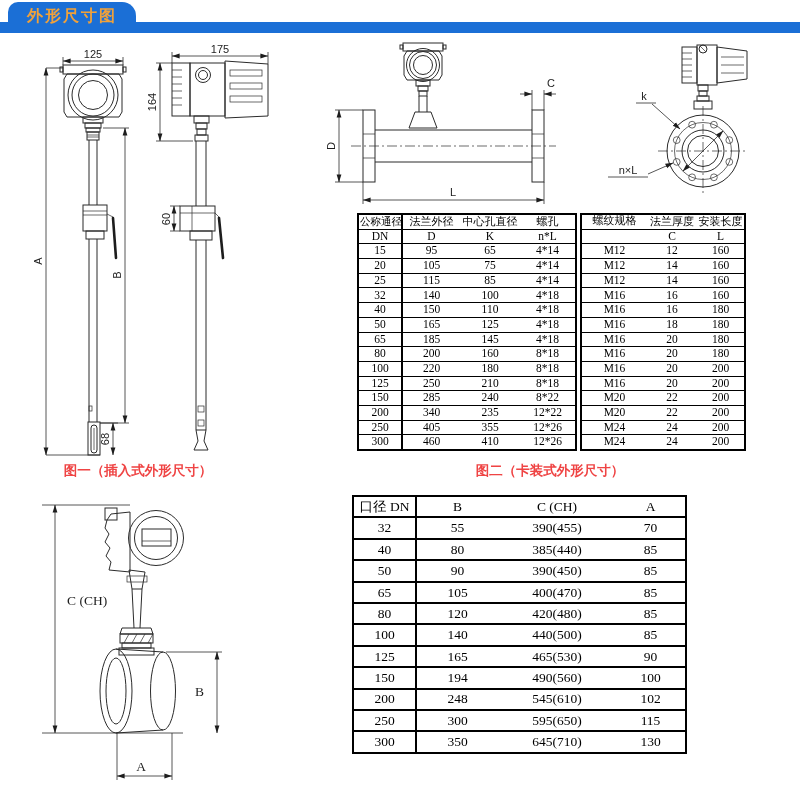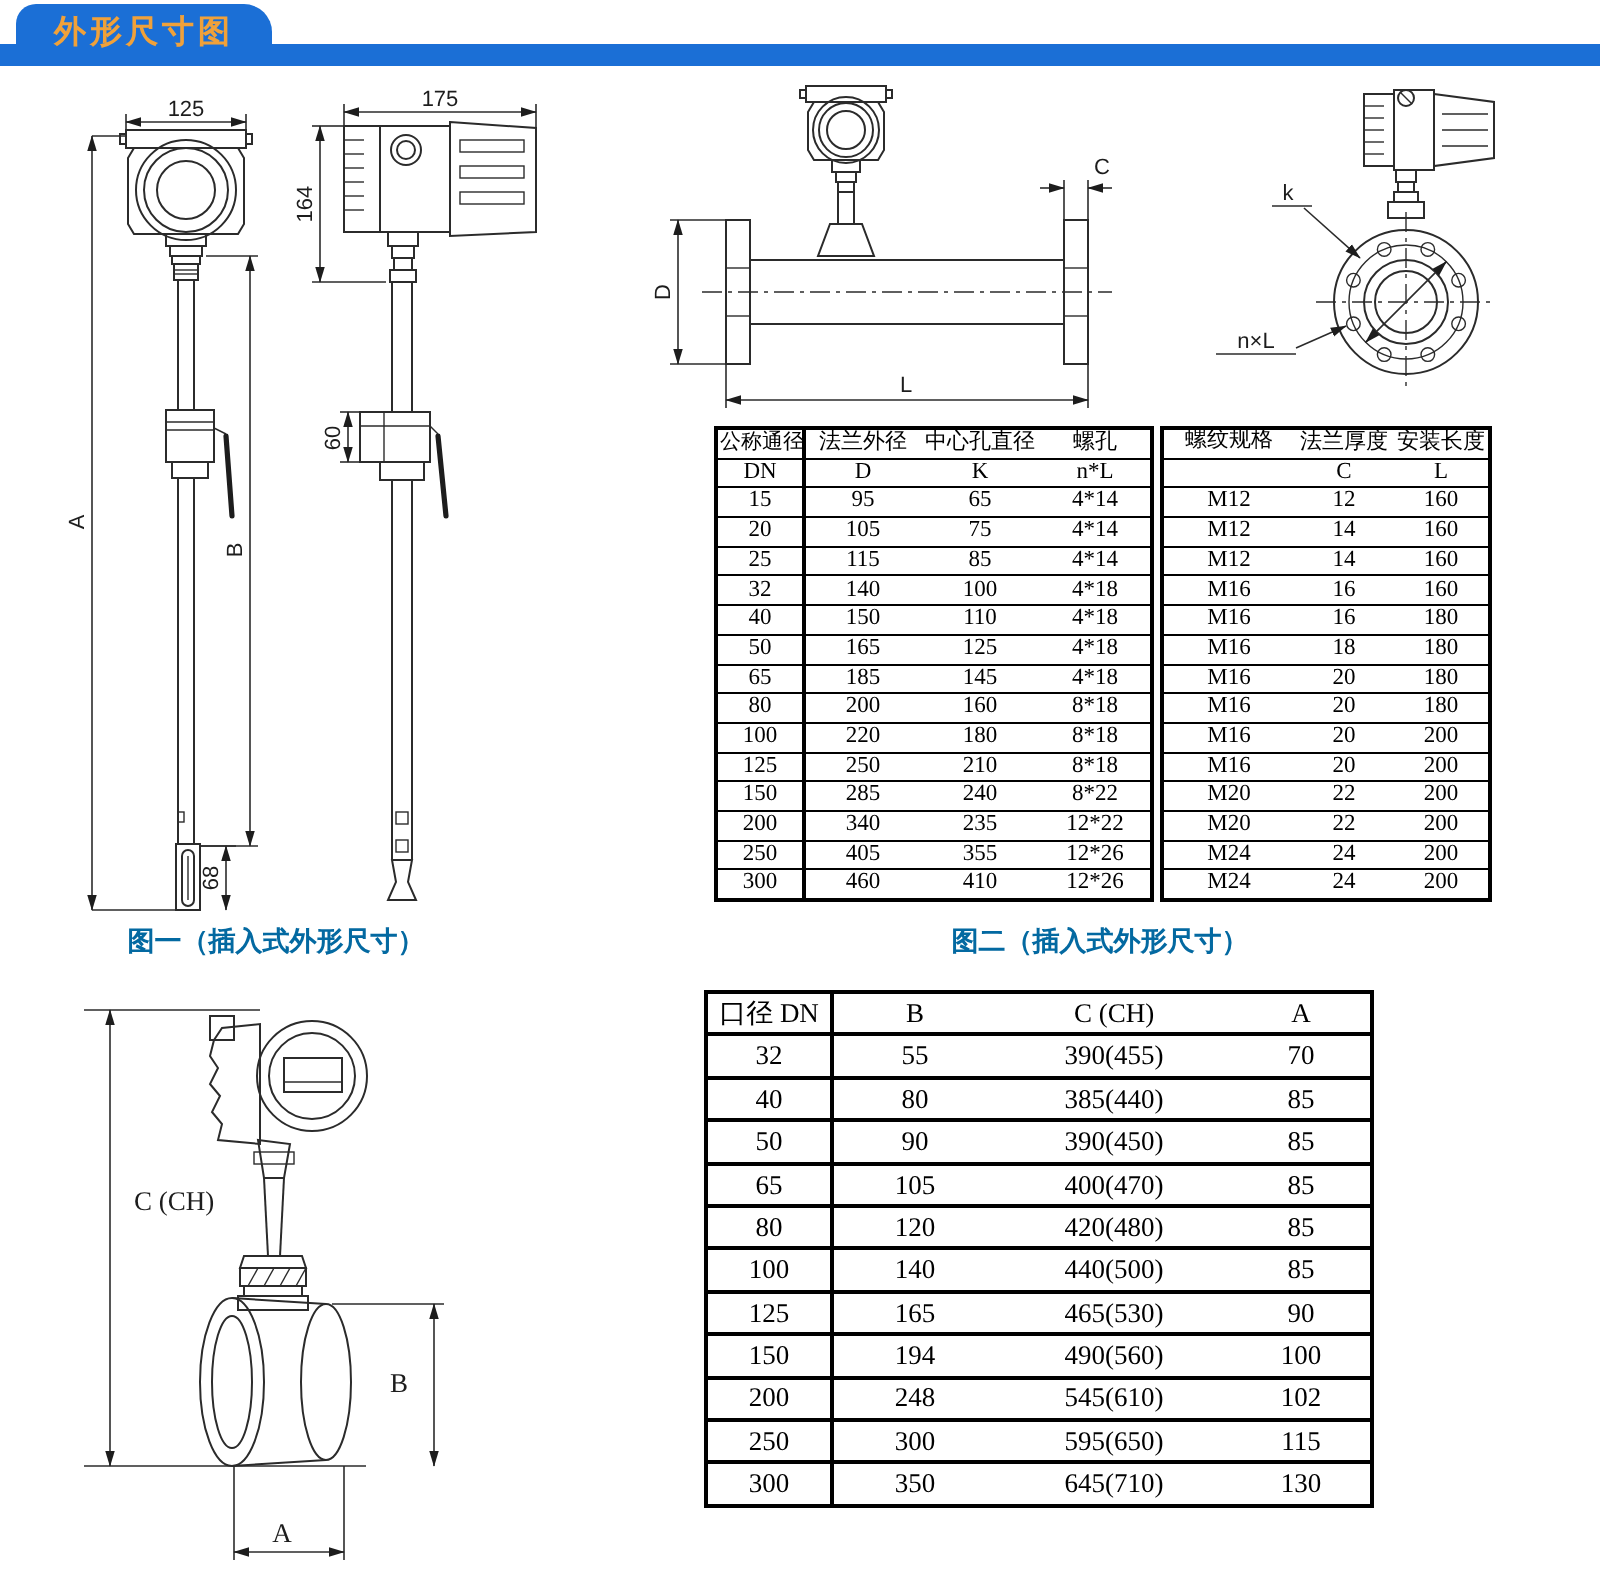--- a/index.html
+++ b/index.html
@@ -27,7 +27,7 @@
   text.dimtxt { fill:#1d1d1d; font-family:"Liberation Sans","DejaVu Sans",sans-serif; font-size:11px; stroke:none; }
   text.dimser { fill:#1d1d1d; font-family:"Liberation Serif","DejaVu Serif",serif; font-size:13.5px; stroke:none; }
   .figcap {
-    position:absolute; text-align:center; font-size:13.5px; font-weight:bold; color:#0369a1;
+    position:absolute; text-align:center; font-size:13.5px; font-weight:bold; color:#ef4444;
     font-family:"Liberation Serif","DejaVu Serif",serif; white-space:nowrap;
   }
   

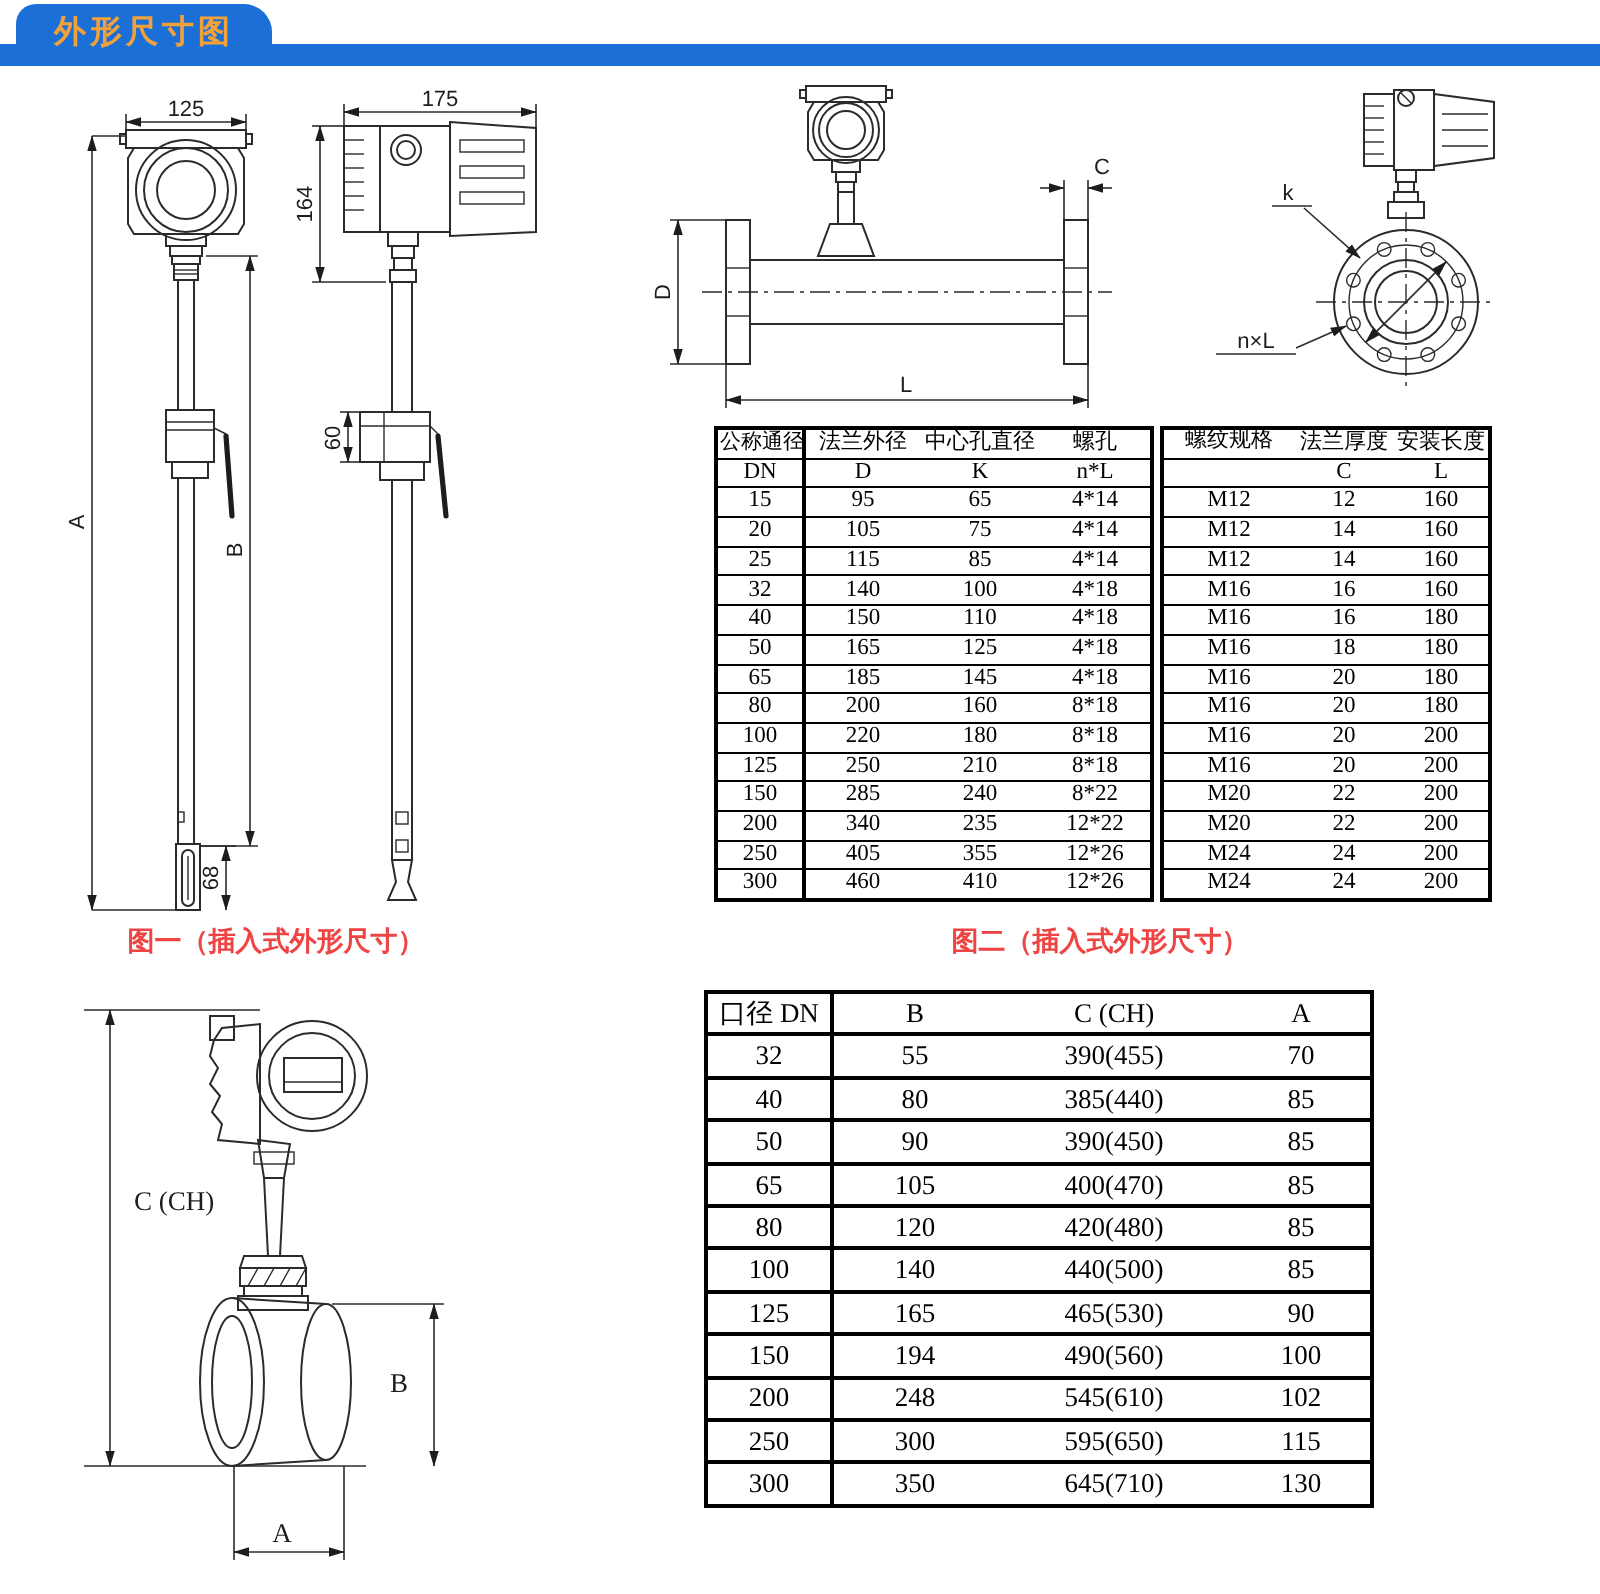--- a/index.html
+++ b/index.html
@@ -465,7 +465,7 @@
         </tbody>
     </table>
   </div>
-  <div class="figcap" style="left:450px;top:462px;width:200px;">图二（插入式外形尺寸）</div>
+  <div class="figcap" style="left:450px;top:462px;width:200px;">图二（卡装式外形尺寸）</div>
 
   <svg style="left:25px;top:492px;" width="300" height="295" viewBox="0 0 300 295">
     <defs>

